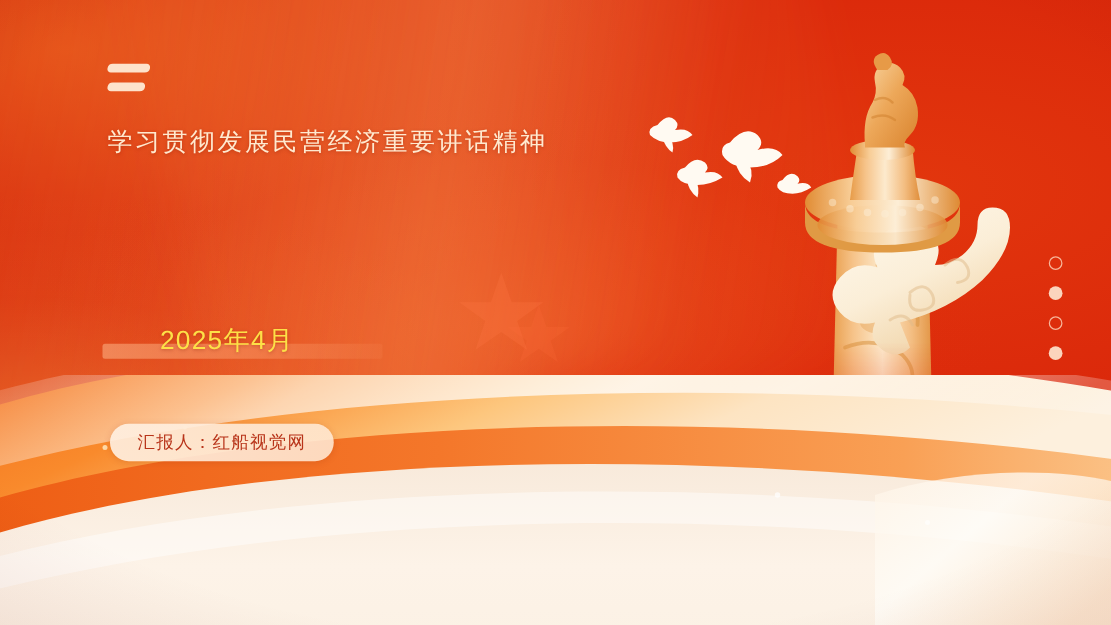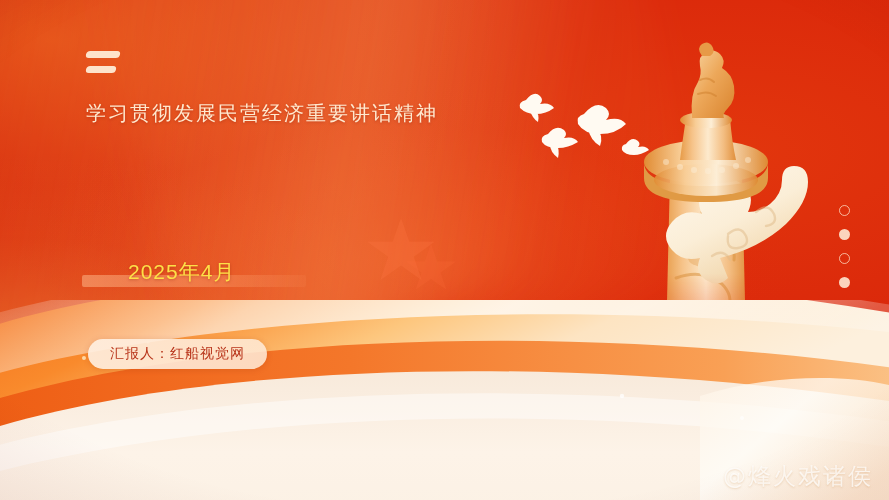--- a/index.html
+++ b/index.html
@@ -416,7 +416,6 @@
     <span class="dot fill"></span>
   </div>
 
-  <div class="watermark">@烽火戏诸侯</div>
 
 </div>
 

